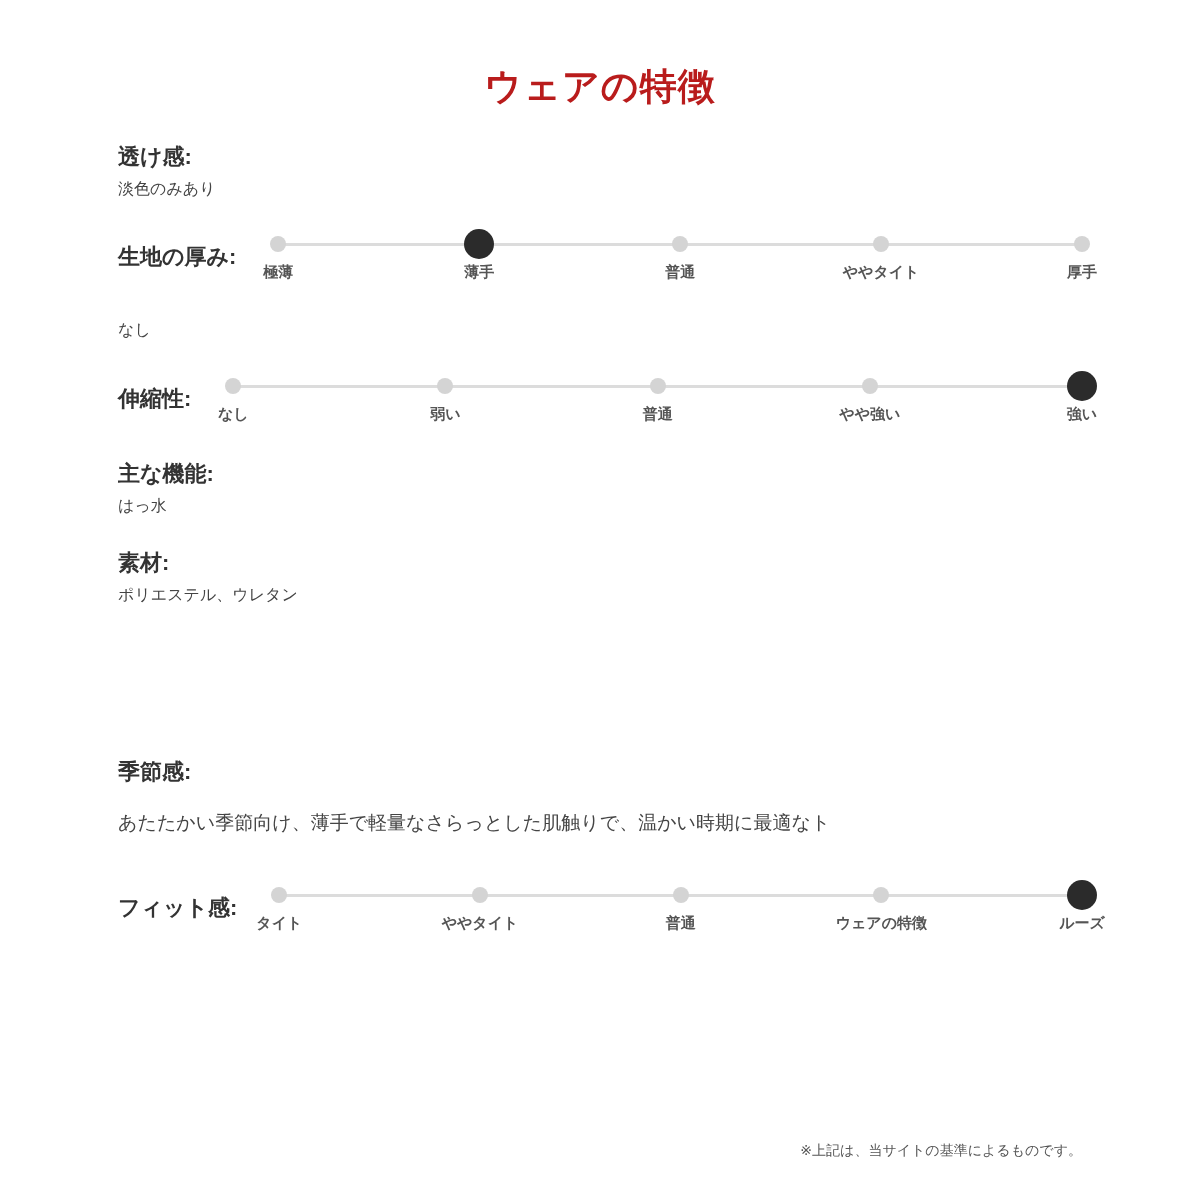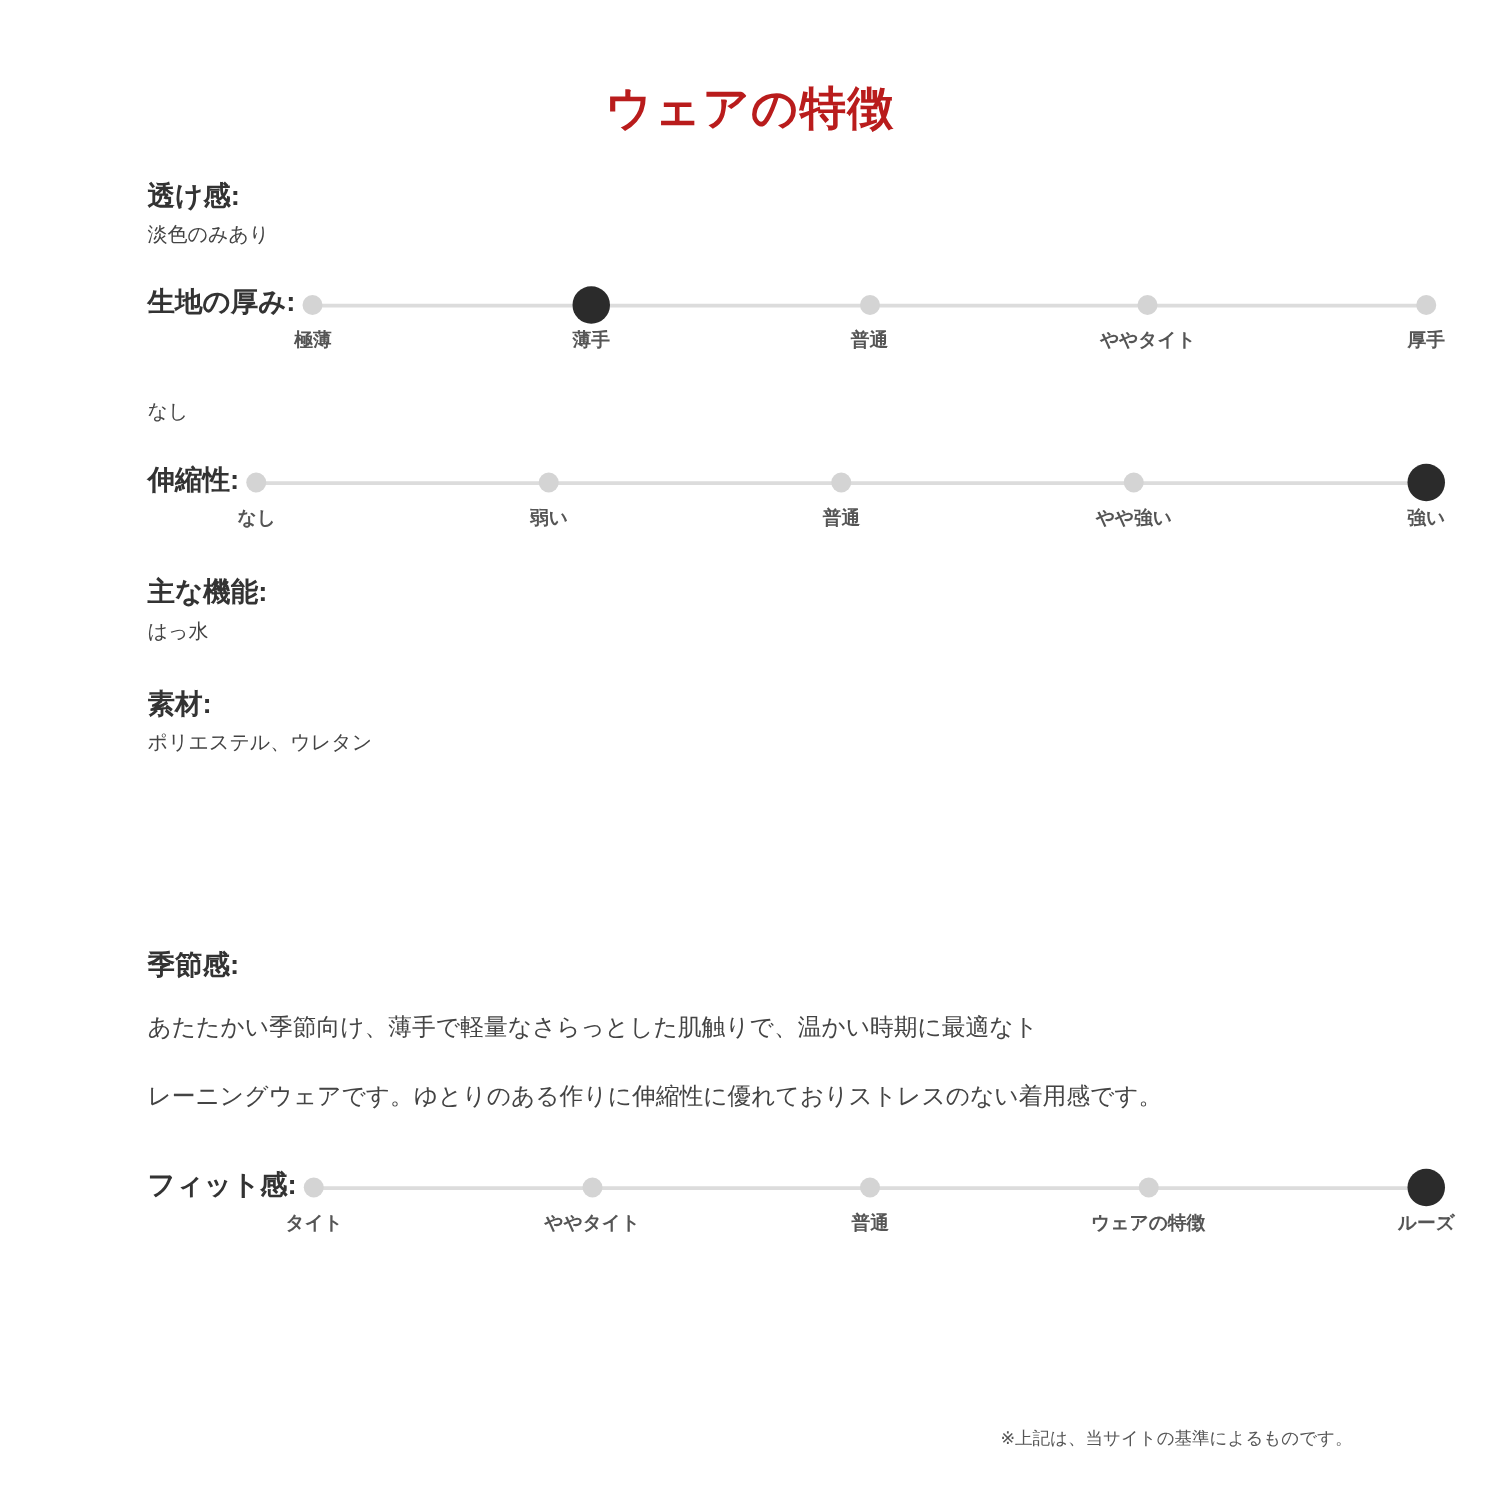--- a/index.html
+++ b/index.html
@@ -31,7 +31,7 @@
   }
 
   .content {
-    padding: 0 59px 0 118px;
+    padding: 0 118px 0 118px;
     box-sizing: border-box;
   }
 

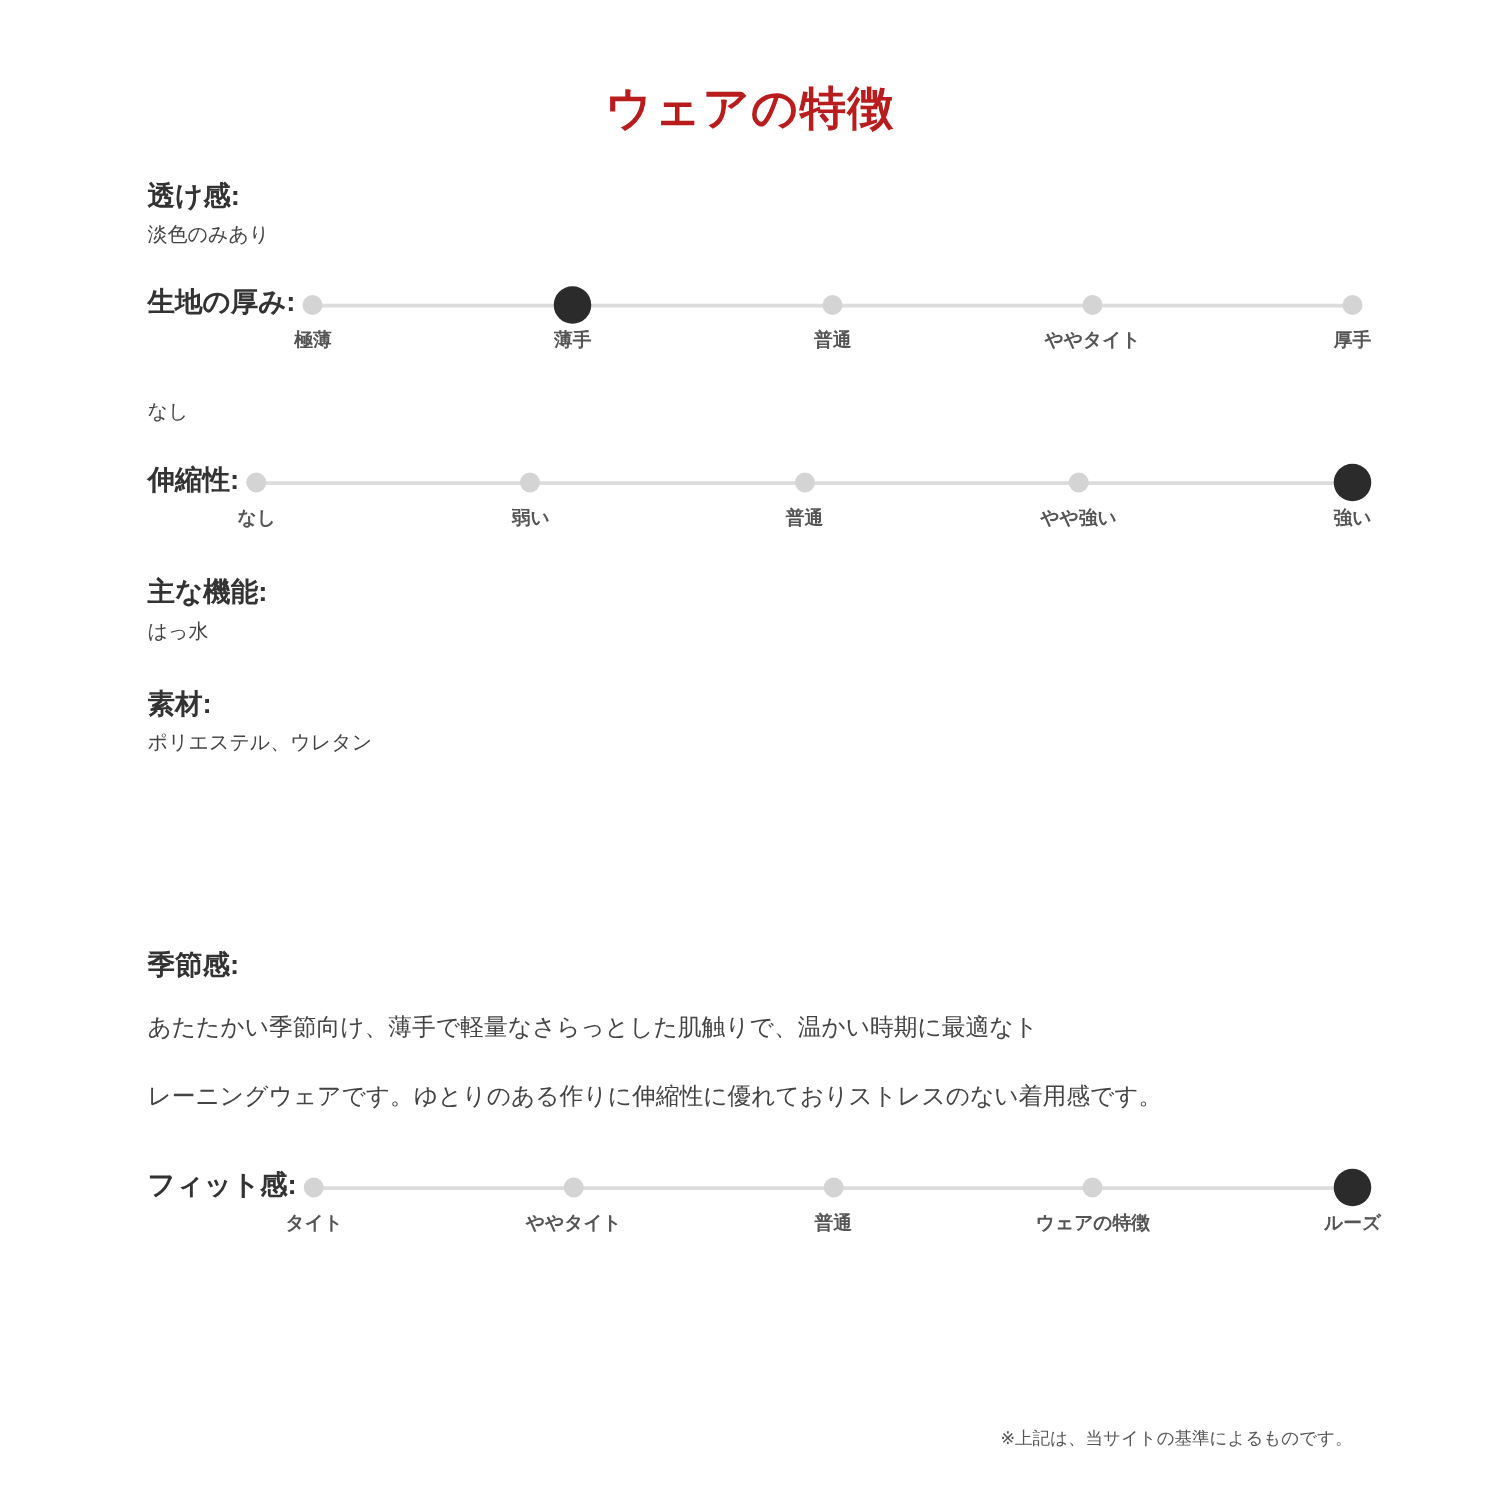--- a/index.html
+++ b/index.html
@@ -58,7 +58,8 @@
   }
   .slider-row {
     display: flex;
-    align-items: flex-start;
+    align-items: center;
+    gap: 28px;
   }
   .slider-label {
     font-size: 22px;

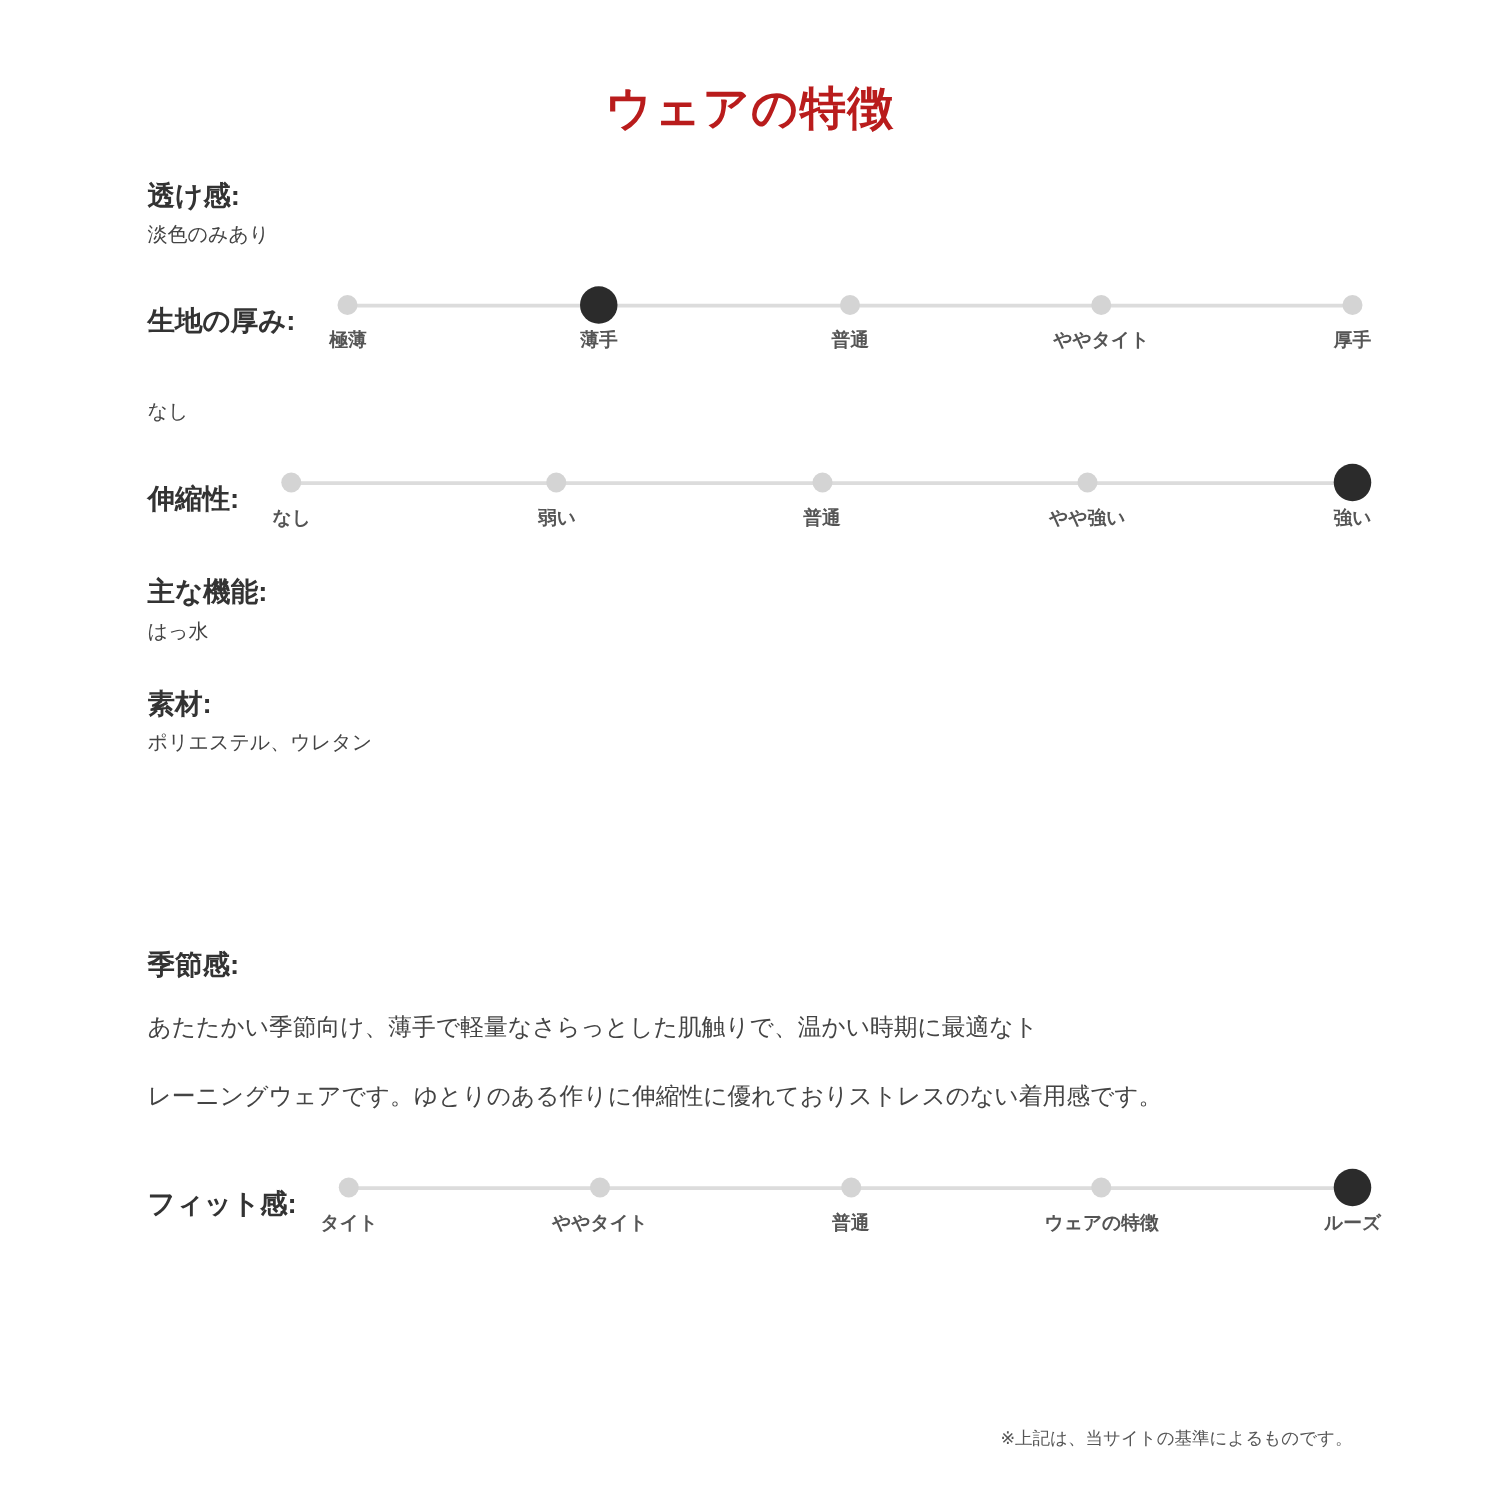--- a/index.html
+++ b/index.html
@@ -214,7 +214,6 @@
     <div class="season-block">
       <div class="field-label">季節感:</div>
       <div class="season-text">あたたかい季節向け、薄手で軽量なさらっとした肌触りで、温かい時期に最適なト</div>
-      <div class="season-text">レーニングウェアです。ゆとりのある作りに伸縮性に優れておりストレスのない着用感です。</div>
     </div>
 
     <div class="slider-block fit-block">

